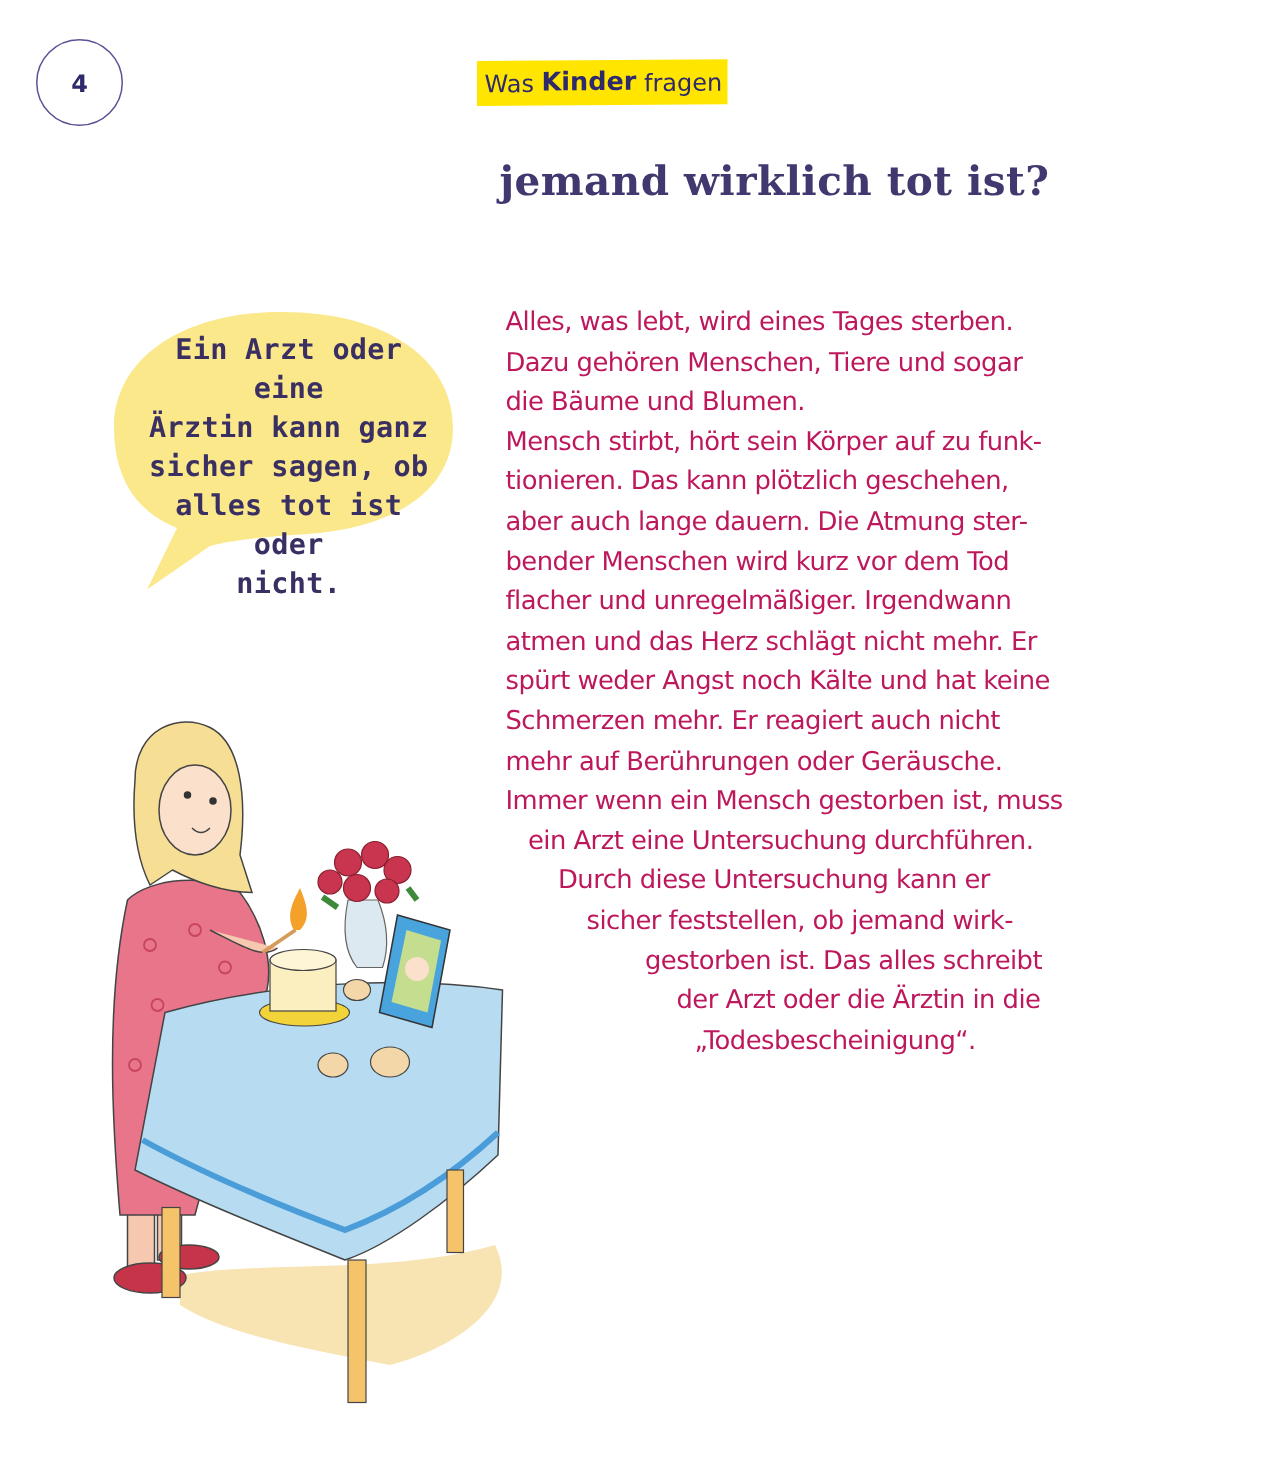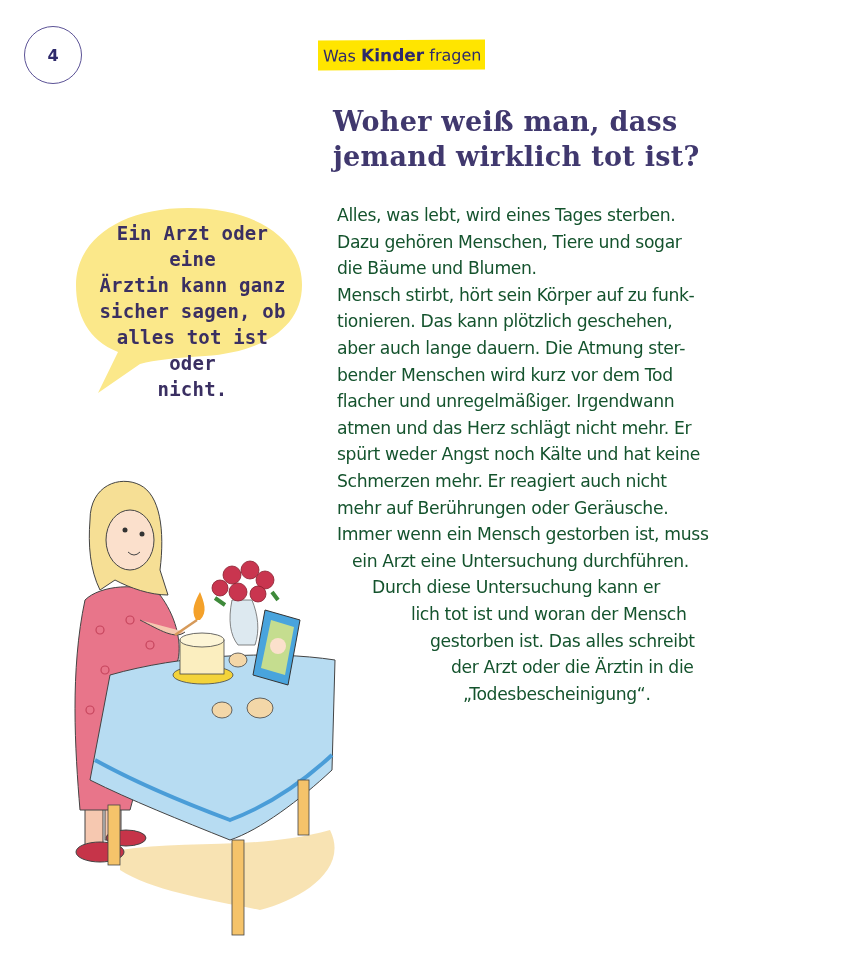--- a/index.html
+++ b/index.html
@@ -57,7 +57,6 @@
 </div>
 
 <div class="title">
-  <div>Woher weiß man, dass</div>
   <div>jemand wirklich tot ist?</div>
 </div>
 

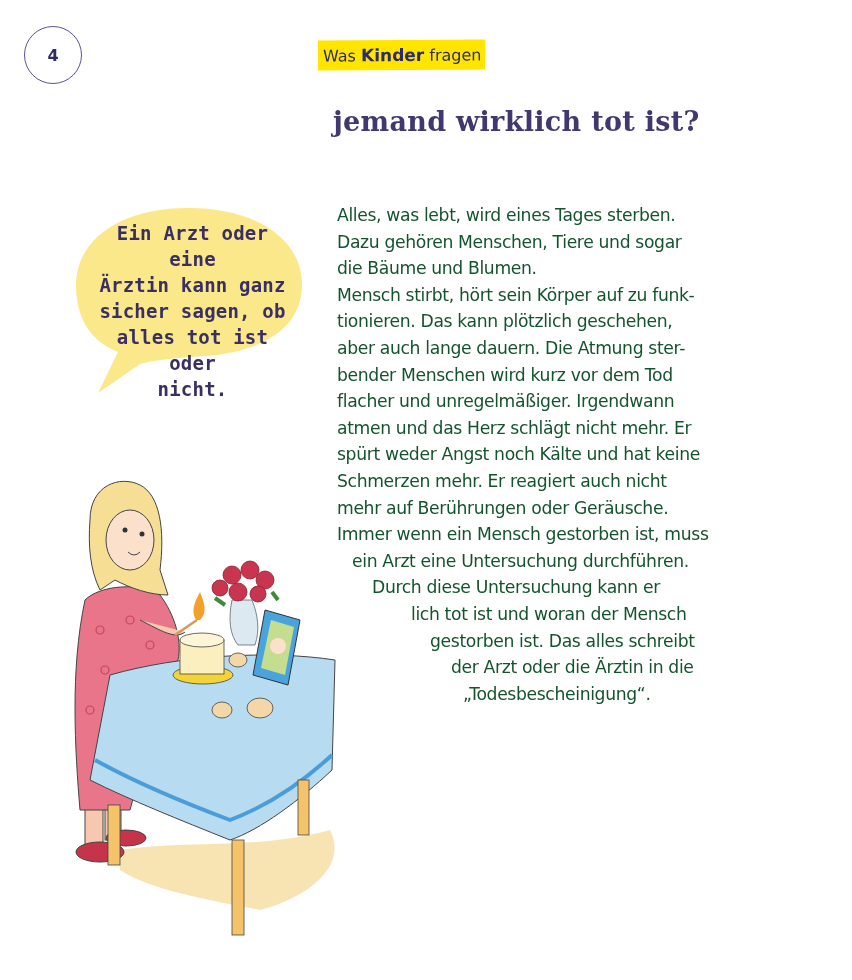--- a/index.html
+++ b/index.html
@@ -29,7 +29,7 @@
   .title div { white-space: nowrap; }
   .body-text {
     position: absolute; left: 337px; top: 202px;
-    font-family: "DejaVu Sans", sans-serif; font-size: 17.2px; line-height: 26.6px; color: #14532d;
+    font-family: "DejaVu Sans", sans-serif; font-size: 17.2px; line-height: 26.6px; color: #be185d;
     letter-spacing: -0.35px;
   }
   .body-text .line { white-space: nowrap; height: 26.6px; }

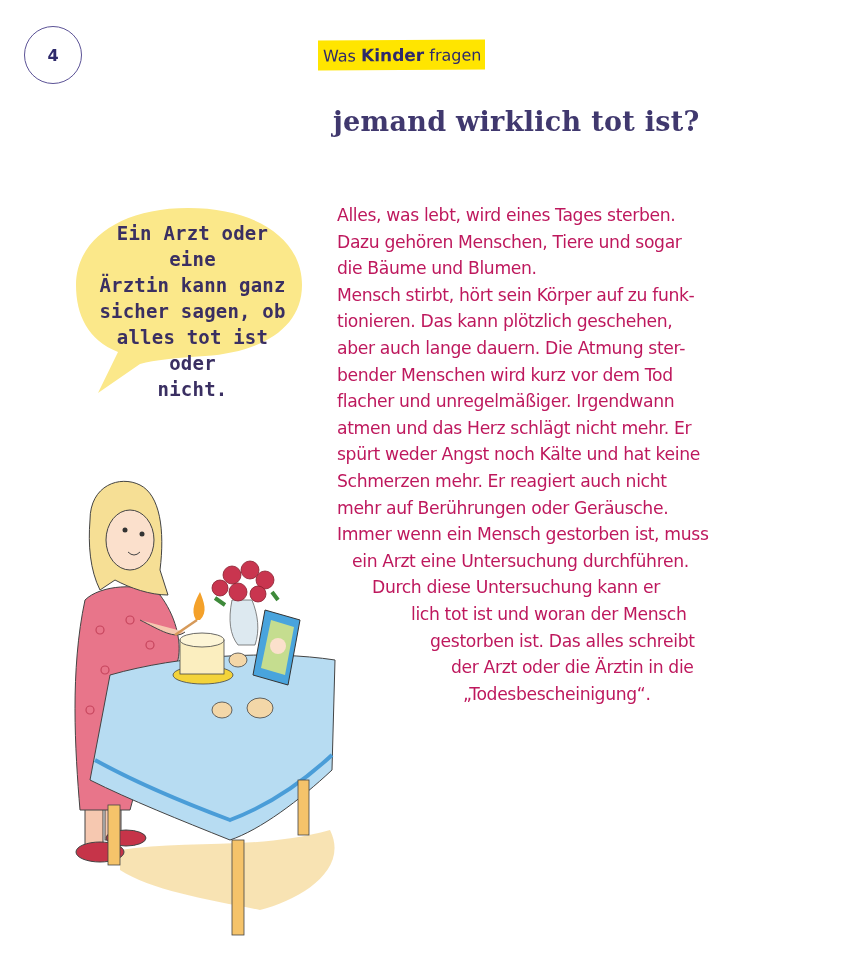--- a/index.html
+++ b/index.html
@@ -89,6 +89,7 @@
   <div class="line">Immer wenn ein Mensch gestorben ist, muss</div>
   <div class="line" style="padding-left:15px">ein Arzt eine Untersuchung durchführen.</div>
   <div class="line" style="padding-left:35px">Durch diese Untersuchung kann er</div>
+  <div class="line" style="padding-left:54px">sicher feststellen, ob jemand wirk-</div>
   <div class="line" style="padding-left:74px">lich tot ist und woran der Mensch</div>
   <div class="line" style="padding-left:93px">gestorben ist. Das alles schreibt</div>
   <div class="line" style="padding-left:114px">der Arzt oder die Ärztin in die</div>

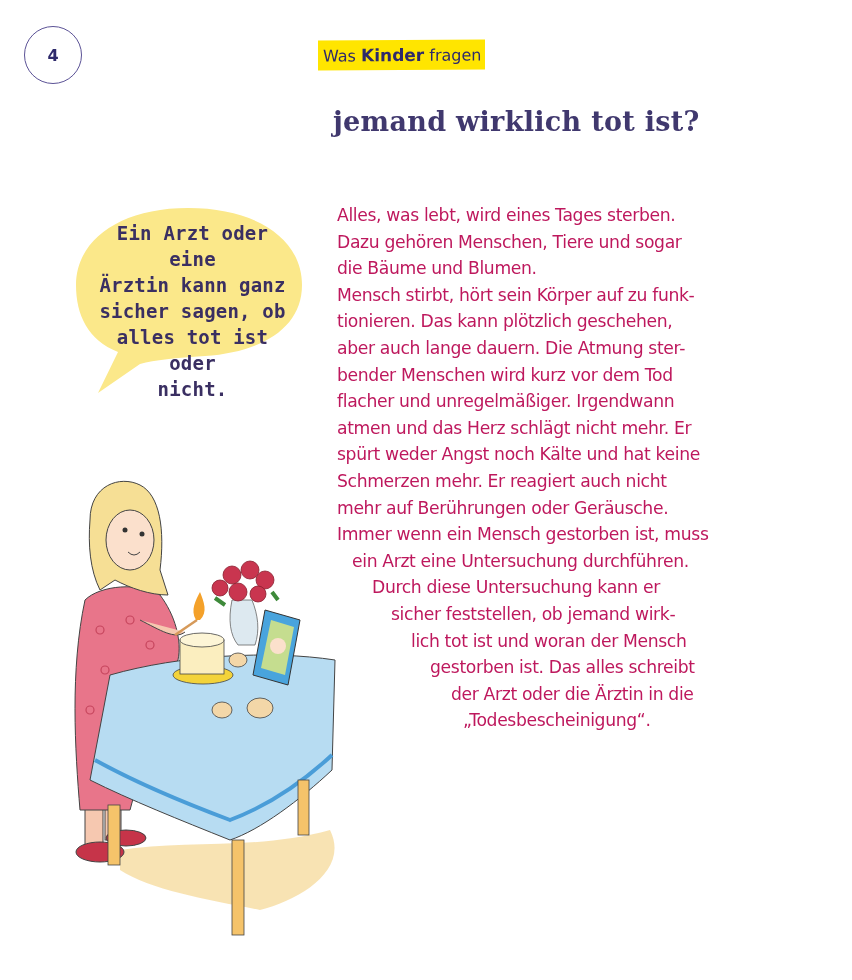--- a/index.html
+++ b/index.html
@@ -90,7 +90,6 @@
   <div class="line" style="padding-left:15px">ein Arzt eine Untersuchung durchführen.</div>
   <div class="line" style="padding-left:35px">Durch diese Untersuchung kann er</div>
   <div class="line" style="padding-left:54px">sicher feststellen, ob jemand wirk-</div>
-  <div class="line" style="padding-left:74px">lich tot ist und woran der Mensch</div>
   <div class="line" style="padding-left:93px">gestorben ist. Das alles schreibt</div>
   <div class="line" style="padding-left:114px">der Arzt oder die Ärztin in die</div>
   <div class="line" style="padding-left:126px">„Todesbescheinigung“.</div>

